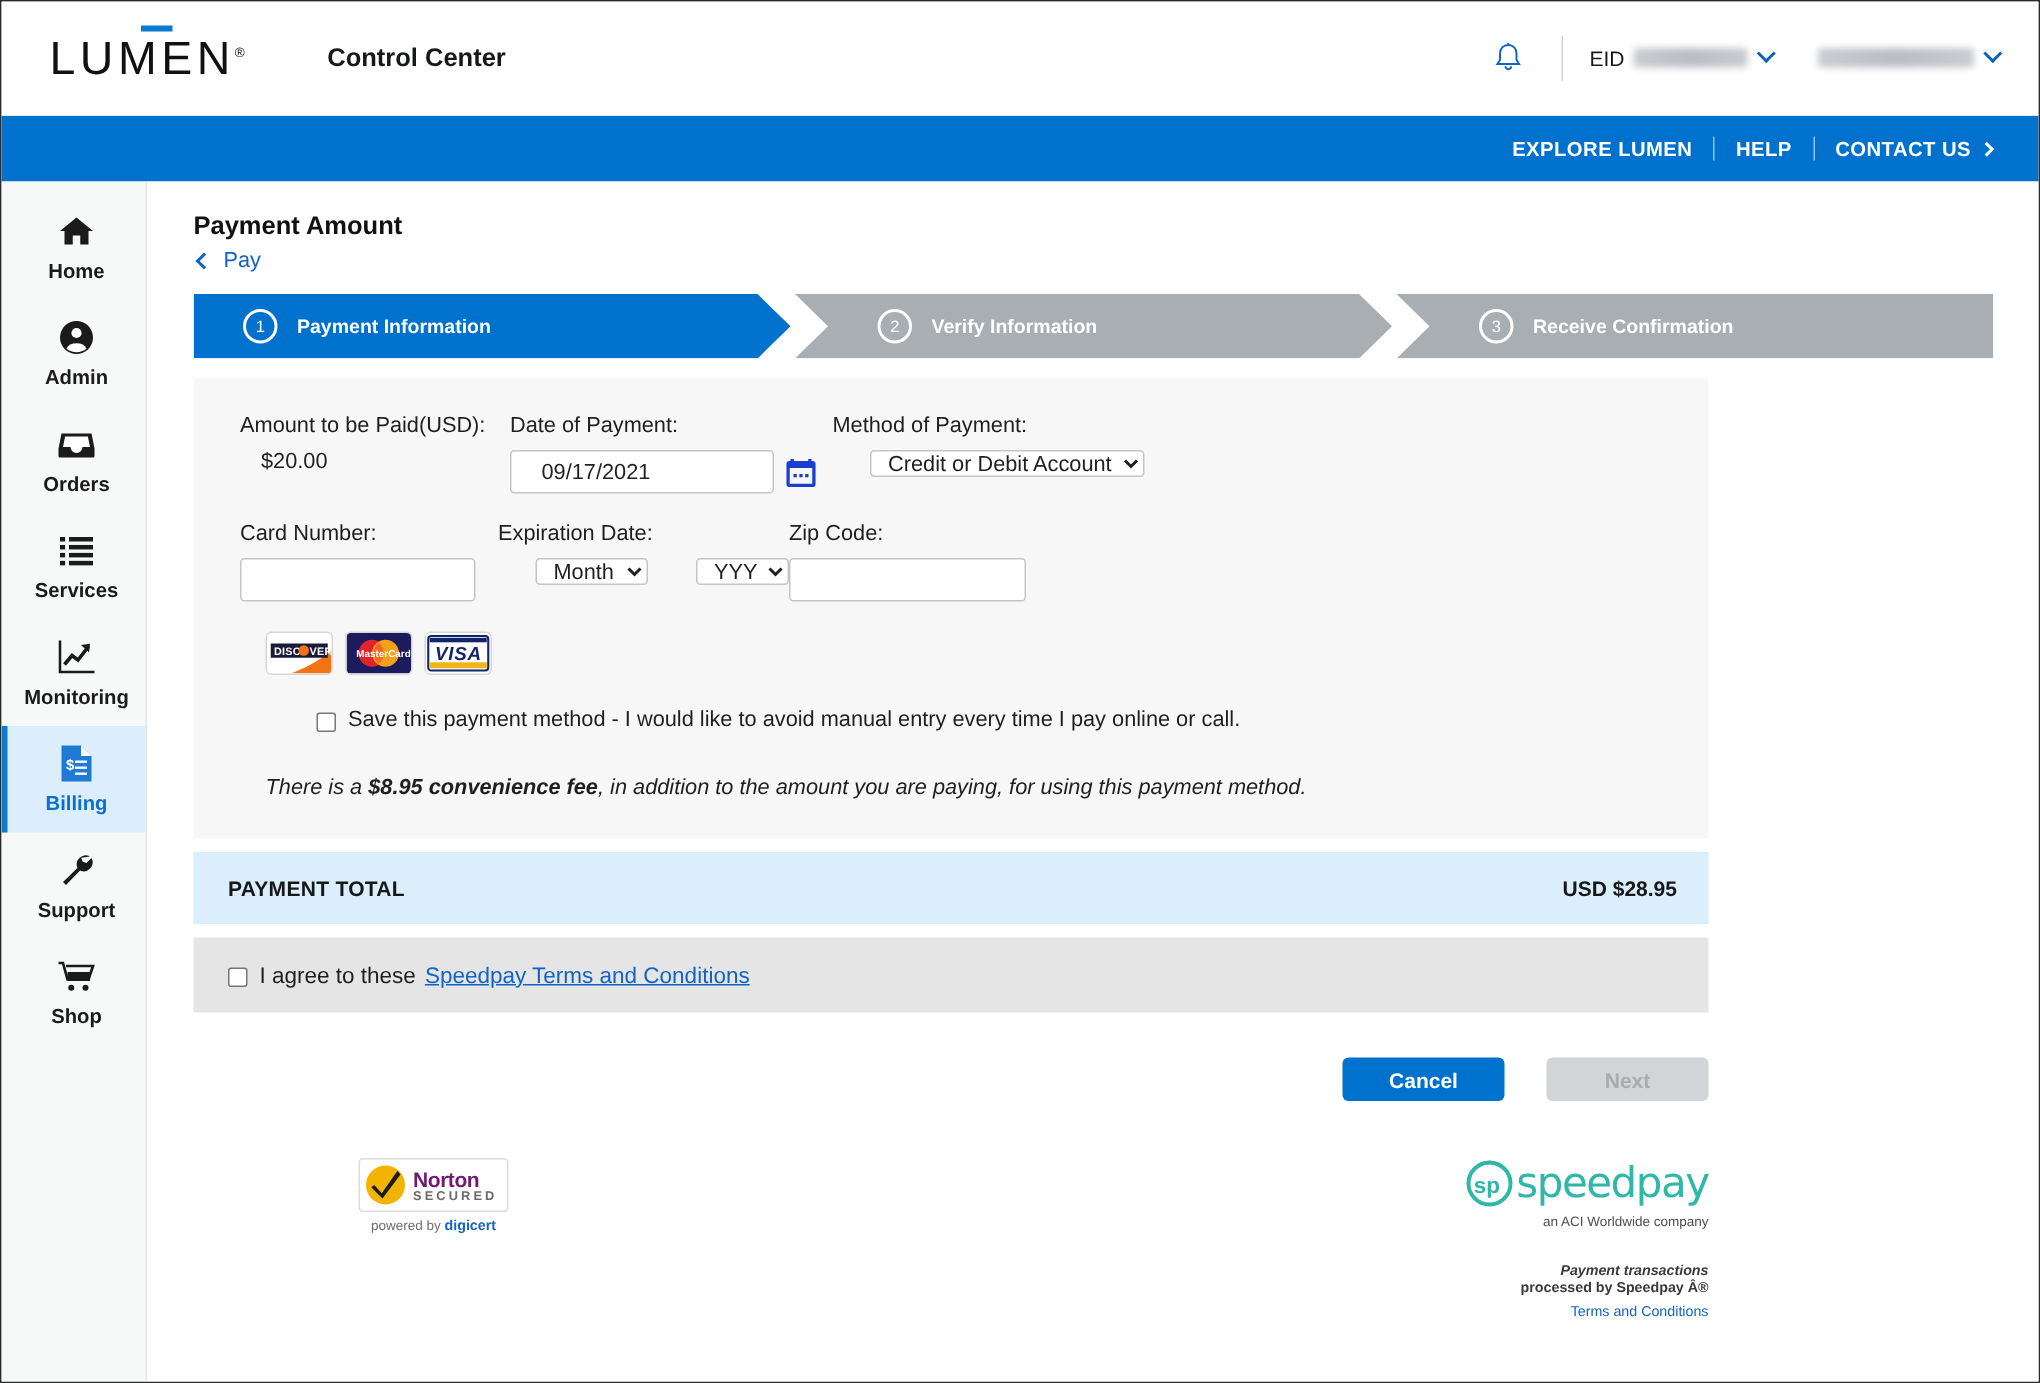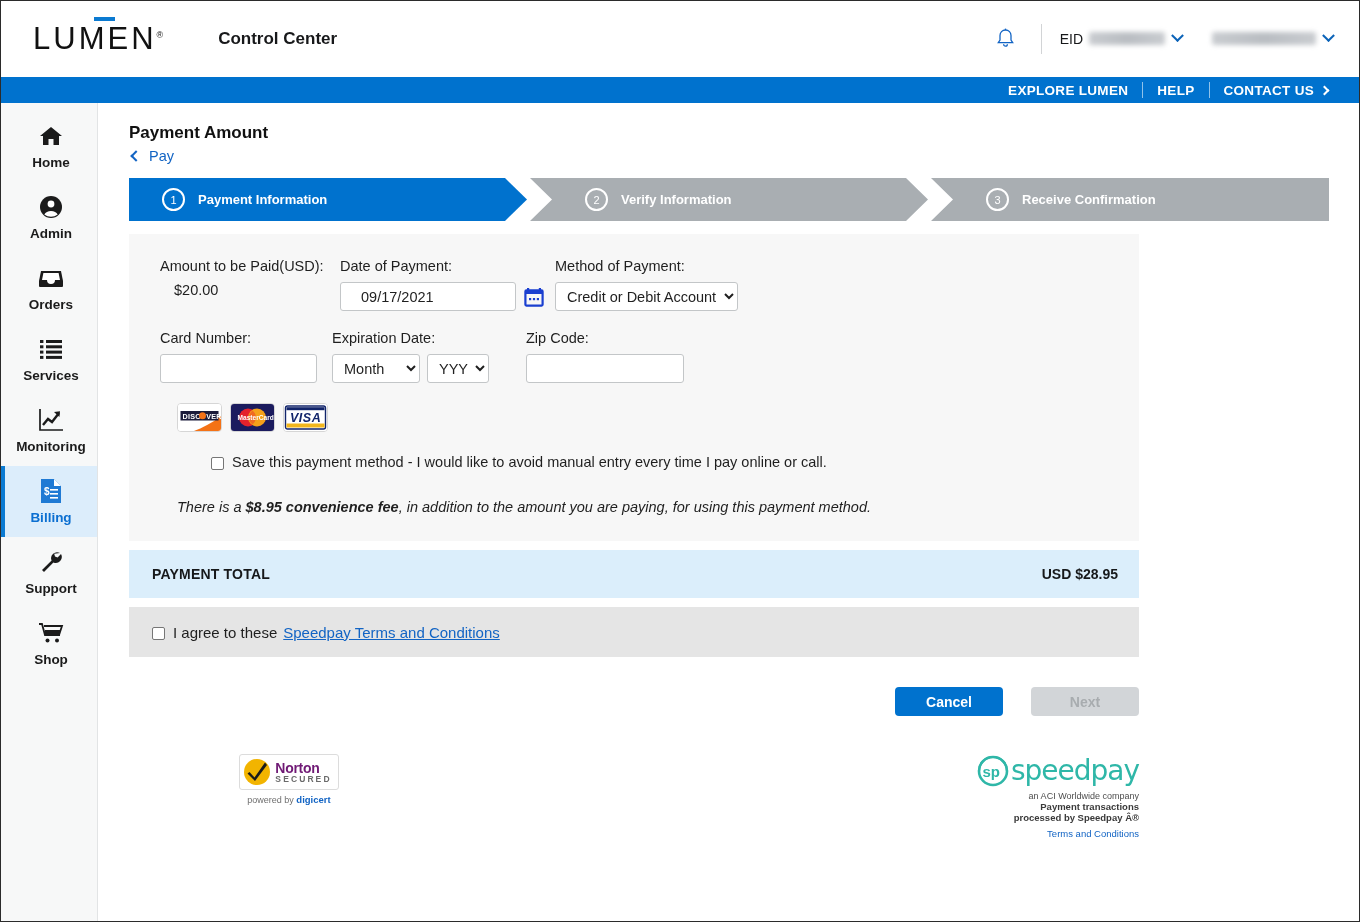--- a/index.html
+++ b/index.html
@@ -74,7 +74,7 @@
 
   
   .bluebar {
-    height: 26px; background: #0072ce;
+    height: 44px; background: #0072ce;
     display: flex; align-items: center; justify-content: flex-end;
     padding-right: 17px;
   }

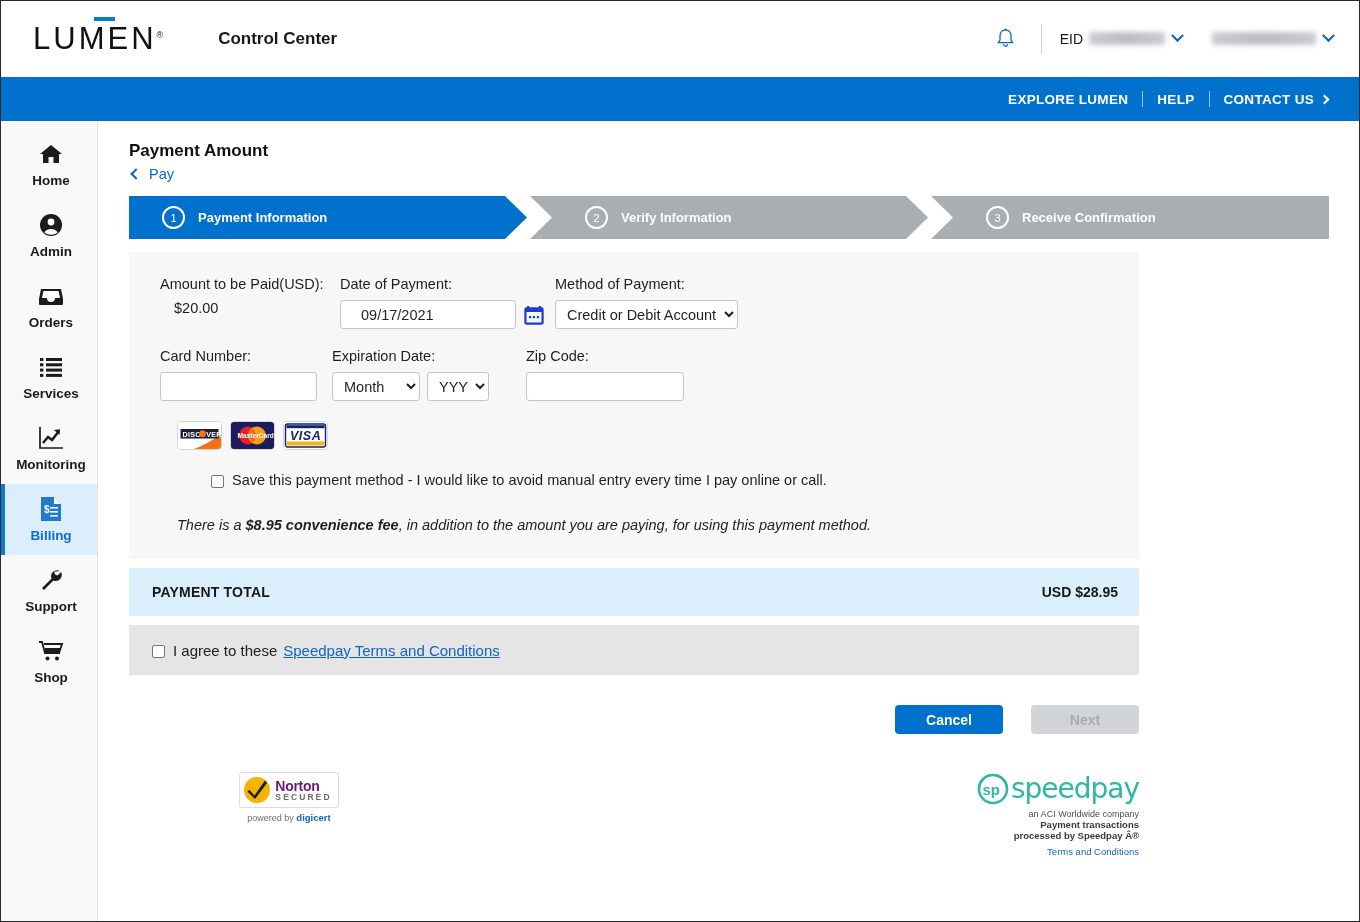--- a/index.html
+++ b/index.html
@@ -154,9 +154,9 @@
     font-family: "Liberation Sans", sans-serif; color: #1f1f1f;
   }
   select {
-    height: 29px; border: 1px solid #c3c6c8; border-radius: 3px;
+    height: 18px; border: 1px solid #c3c6c8; border-radius: 3px;
     background: #ffffff; font-size: 14.5px; padding: 0 4px 0 7px;
-    font-family: "Liberation Sans", sans-serif; color: #1f1f1f;
+    font-family: "Liberation Sans", sans-serif; color: #1f1f1f; margin-left: 25px;
   }
   .date-input { width: 176px; }
   .card-input { width: 157px; }

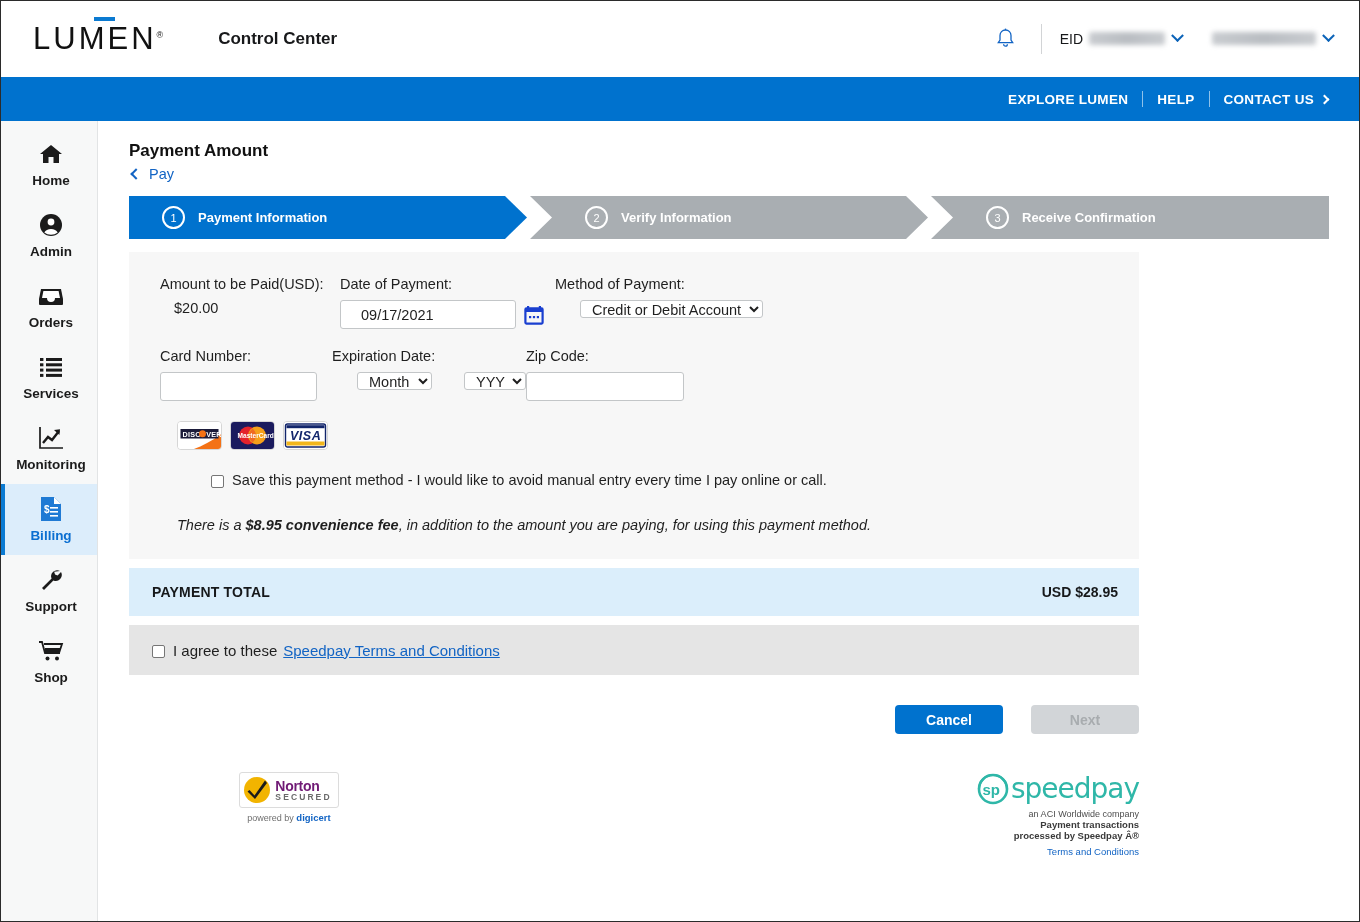--- a/index.html
+++ b/index.html
@@ -234,7 +234,7 @@
     font-family: "DejaVu Sans", sans-serif; line-height: 1;
   }
   .sp-aci { font-size: 9px; color: #4e4e4e; margin-top: 3px; }
-  .sp-l1 { font-size: 9.5px; font-weight: bold; color: #3a3a3a; margin-top: 0; }
+  .sp-l1 { font-size: 9.5px; font-weight: bold; color: #3a3a3a; margin-top: 23px; font-style: italic; }
   .sp-l2 { font-size: 9.5px; font-weight: bold; color: #3a3a3a; }
   .sp-tc { font-size: 9.5px; color: #1264c4; text-align: center; }
 </style>

